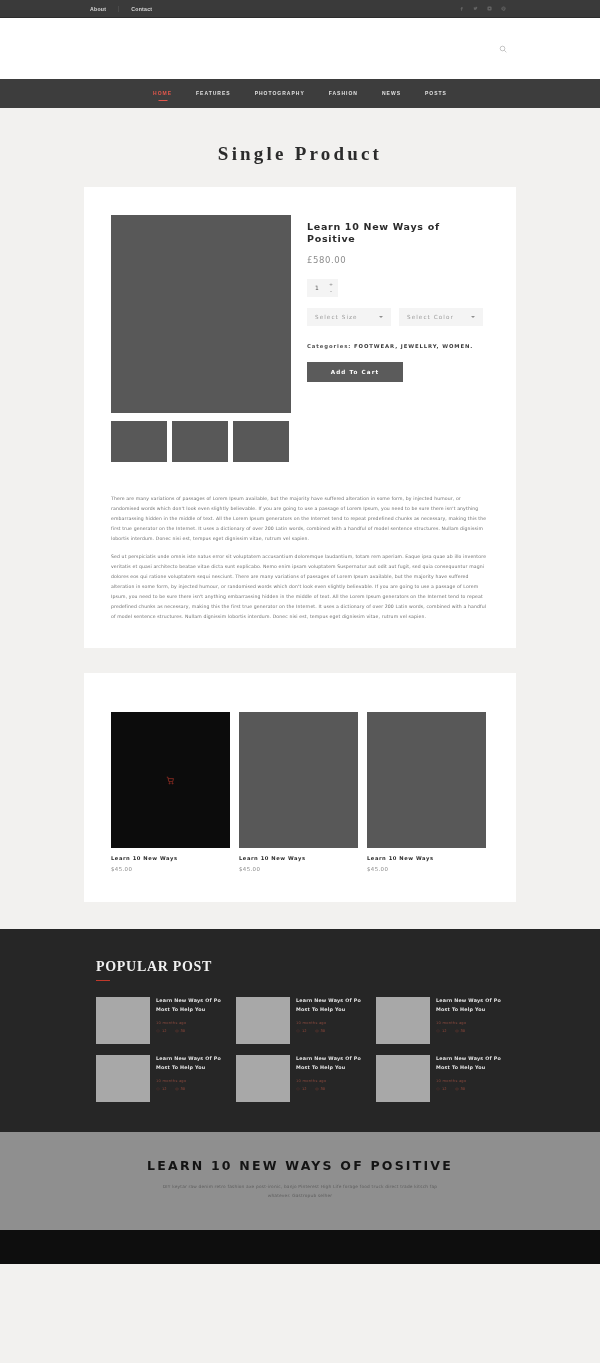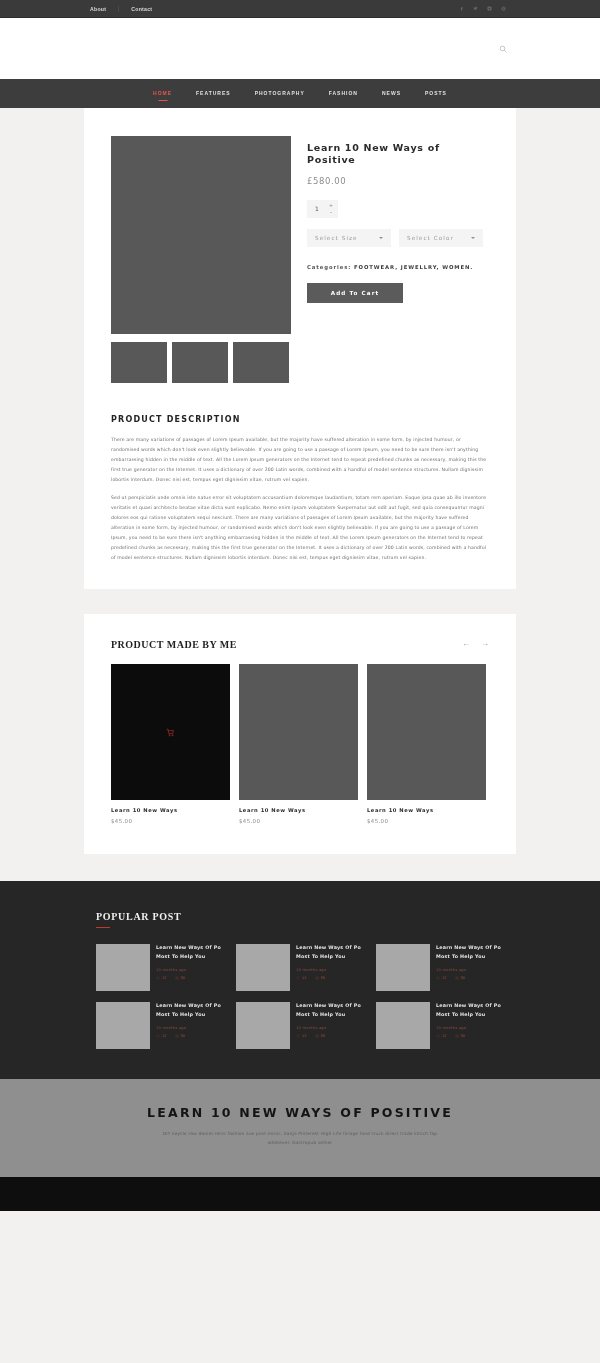--- a/index.html
+++ b/index.html
@@ -272,6 +272,9 @@
     </div>
   </nav>
 
+  <div class="page-title-wrap">
+    <h1 class="page-title">Single Product</h1>
+  </div>
 
   <section class="panel product">
     <div class="product-top">

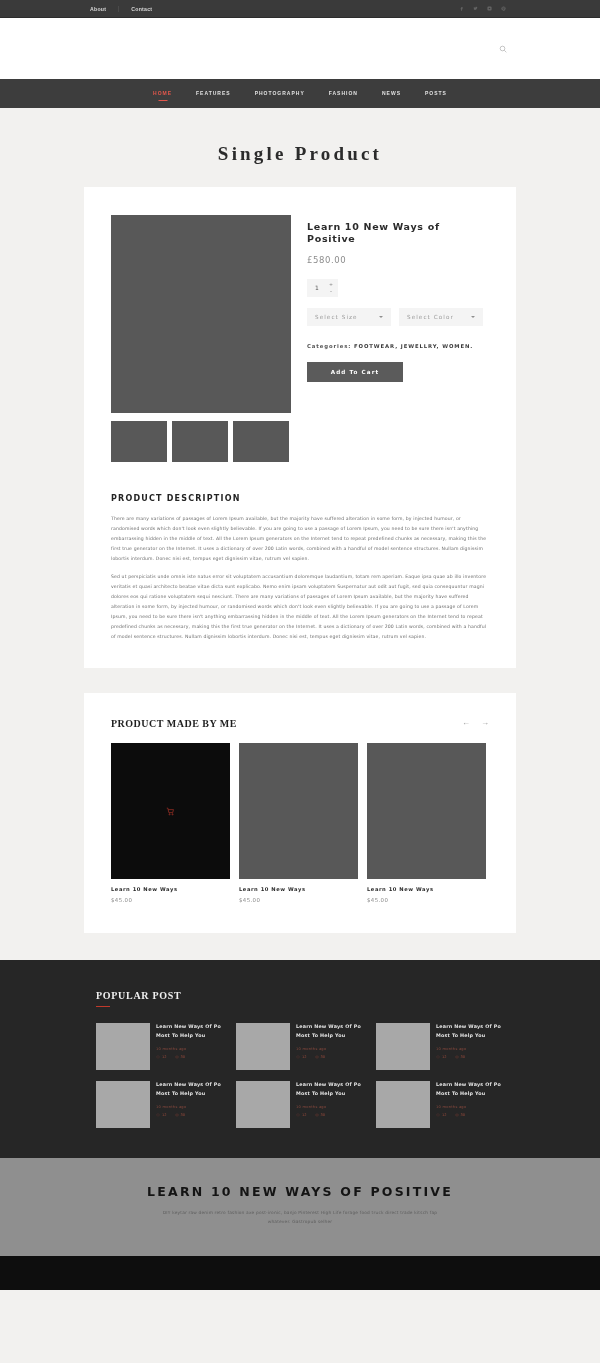--- a/index.html
+++ b/index.html
@@ -320,7 +320,6 @@
     </div>
 
     <div class="desc">
-      <h3 class="desc-title">PRODUCT DESCRIPTION</h3>
       <p>There are many variations of passages of Lorem Ipsum available, but the majority have suffered alteration in some form, by injected humour, or randomised words which don't look even slightly believable. If you are going to use a passage of Lorem Ipsum, you need to be sure there isn't anything embarrassing hidden in the middle of text. All the Lorem Ipsum generators on the Internet tend to repeat predefined chunks as necessary, making this the first true generator on the Internet. It uses a dictionary of over 200 Latin words, combined with a handful of model sentence structures. Nullam dignissim lobortis interdum. Donec nisi est, tempus eget dignissim vitae, rutrum vel sapien.</p>
       <p>Sed ut perspiciatis unde omnis iste natus error sit voluptatem accusantium doloremque laudantium, totam rem aperiam. Eaque ipsa quae ab illo inventore veritatis et quasi architecto beatae vitae dicta sunt explicabo. Nemo enim ipsam voluptatem Suspernatur aut odit aut fugit, sed quia consequuntur magni dolores eos qui ratione voluptatem sequi nesciunt. There are many variations of passages of Lorem Ipsum available, but the majority have suffered alteration in some form, by injected humour, or randomised words which don't look even slightly believable. If you are going to use a passage of Lorem Ipsum, you need to be sure there isn't anything embarrassing hidden in the middle of text. All the Lorem Ipsum generators on the Internet tend to repeat predefined chunks as necessary, making this the first true generator on the Internet. It uses a dictionary of over 200 Latin words, combined with a handful of model sentence structures. Nullam dignissim lobortis interdum. Donec nisi est, tempus eget dignissim vitae, rutrum vel sapien.</p>
     </div>

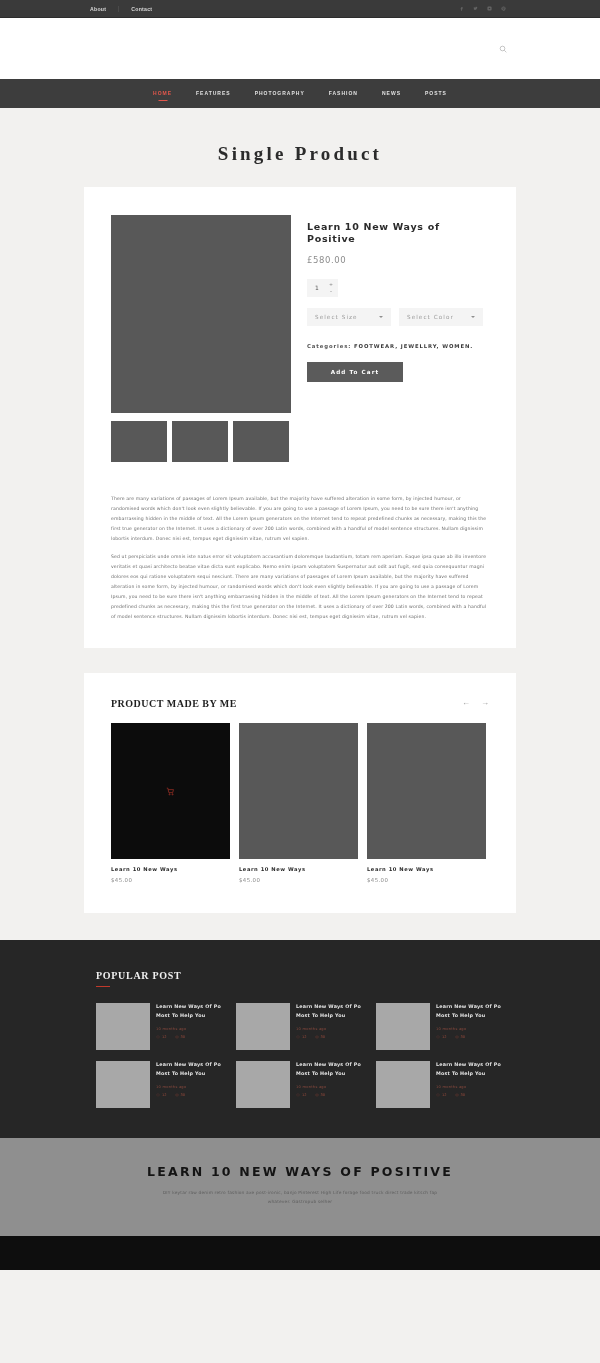--- a/index.html
+++ b/index.html
@@ -326,13 +326,6 @@
   </section>
 
   <section class="panel related">
-    <div class="related-head">
-      <h3 class="related-title">PRODUCT MADE BY ME</h3>
-      <div class="arrows">
-        <button class="arrow">←</button>
-        <button class="arrow">→</button>
-      </div>
-    </div>
 
     <div class="prod-grid">
       <div class="pcard">

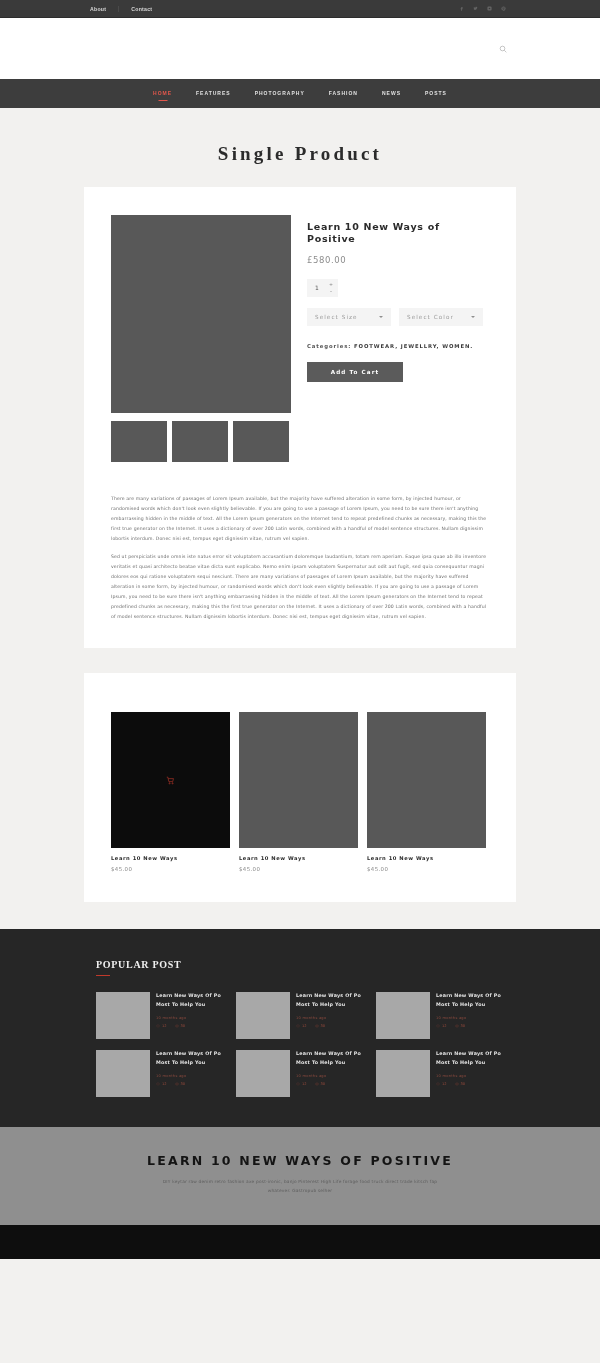--- a/index.html
+++ b/index.html
@@ -175,7 +175,7 @@
   .popular { background: #262626; padding: 30px 0 30px; margin-top: 27px; }
   .popular-inner { width: 432px; margin: 0 auto; padding: 0 12px; }
   .popular-title {
-    font-family: "Liberation Serif", serif; font-size: 10px; font-weight: 700;
+    font-family: "Liberation Serif", serif; font-size: 14px; font-weight: 700;
     color: #f0f0f0; letter-spacing: .7px;
   }
   .popular-rule { width: 14px; height: 1.5px; background: #c0392b; margin-top: 5px; }

